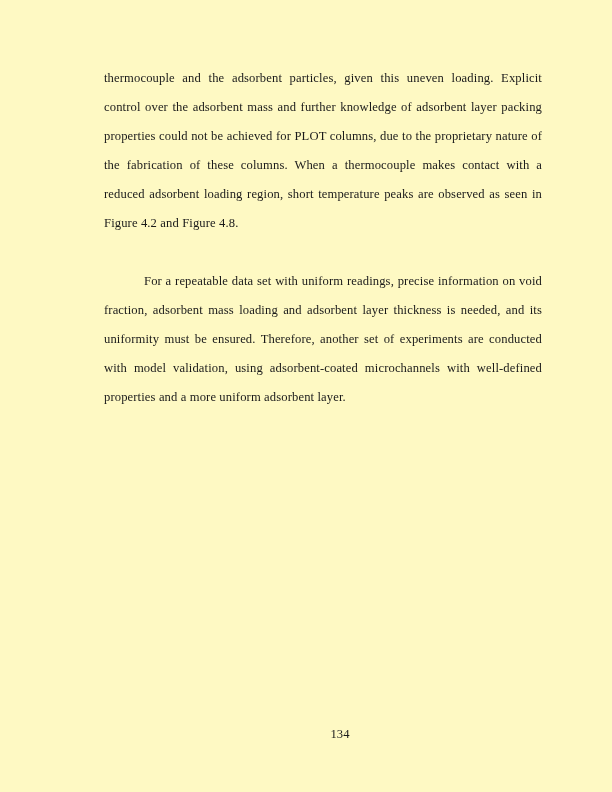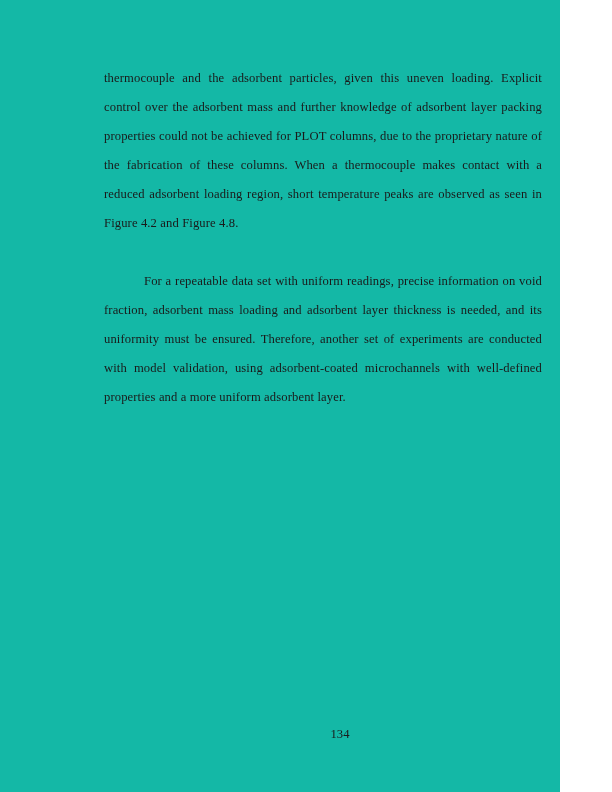--- a/index.html
+++ b/index.html
@@ -19,9 +19,9 @@
     position: absolute;
     left: 0;
     top: 0;
-    width: 560px;
+    width: 612px;
     height: 792px;
-    background: #14b8a6;
+    background: #fef9c3;
     overflow: hidden;
   }
   .text-block {

